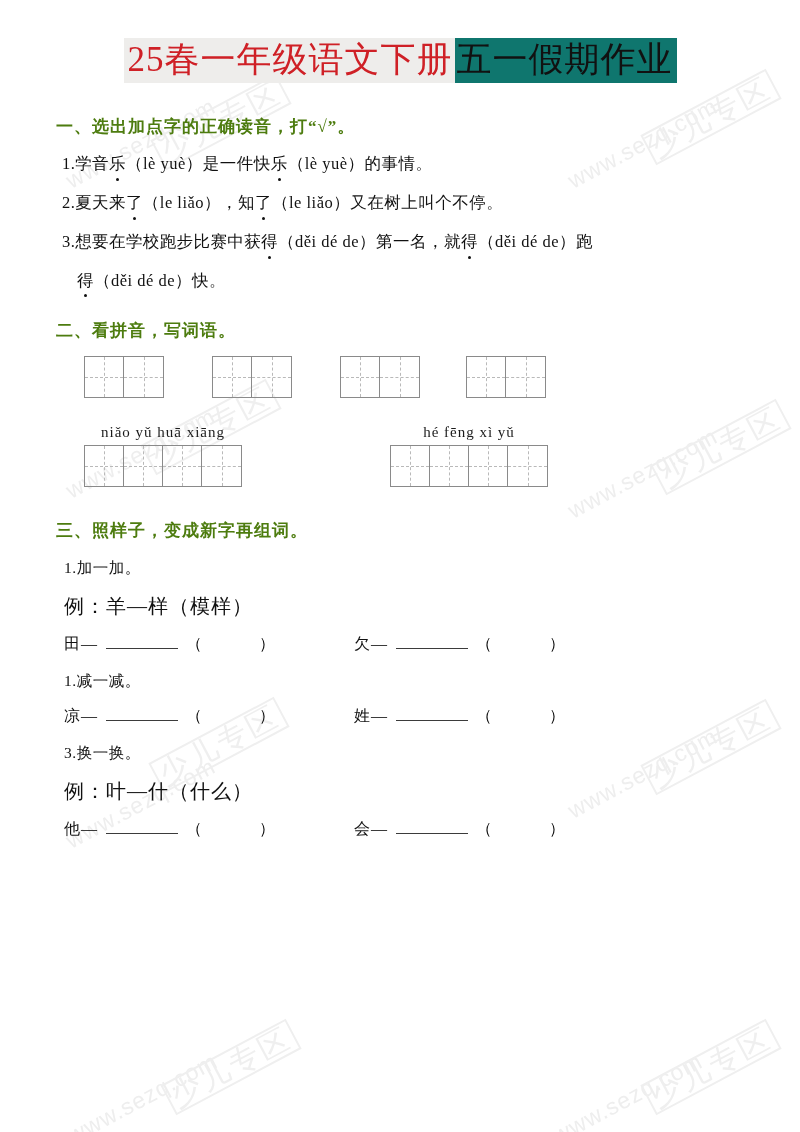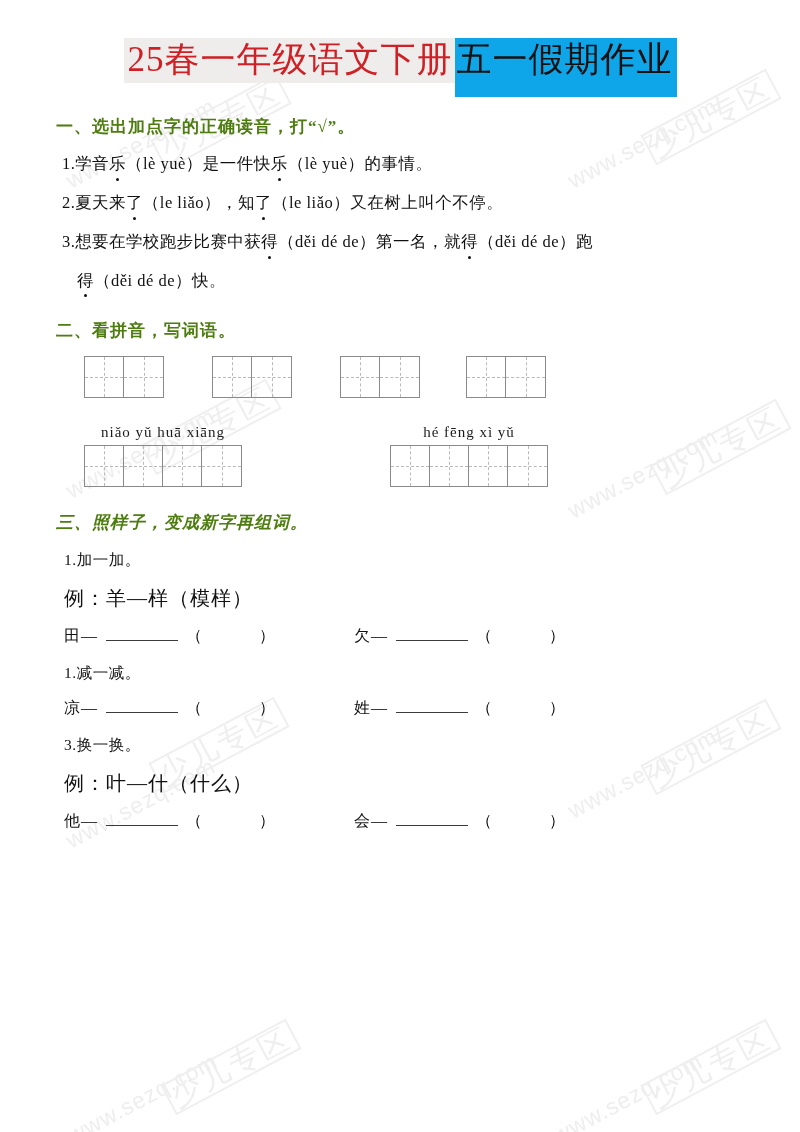--- a/index.html
+++ b/index.html
@@ -80,8 +80,8 @@
   }
   .title-hl {
     color: #111111;
-    background: #0ea5e9;
-    padding: 2px 4px 18px 2px;
+    background: #0f766e;
+    padding: 2px 4px 4px 2px;
     letter-spacing: 1px;
     font-weight: 400;
   }

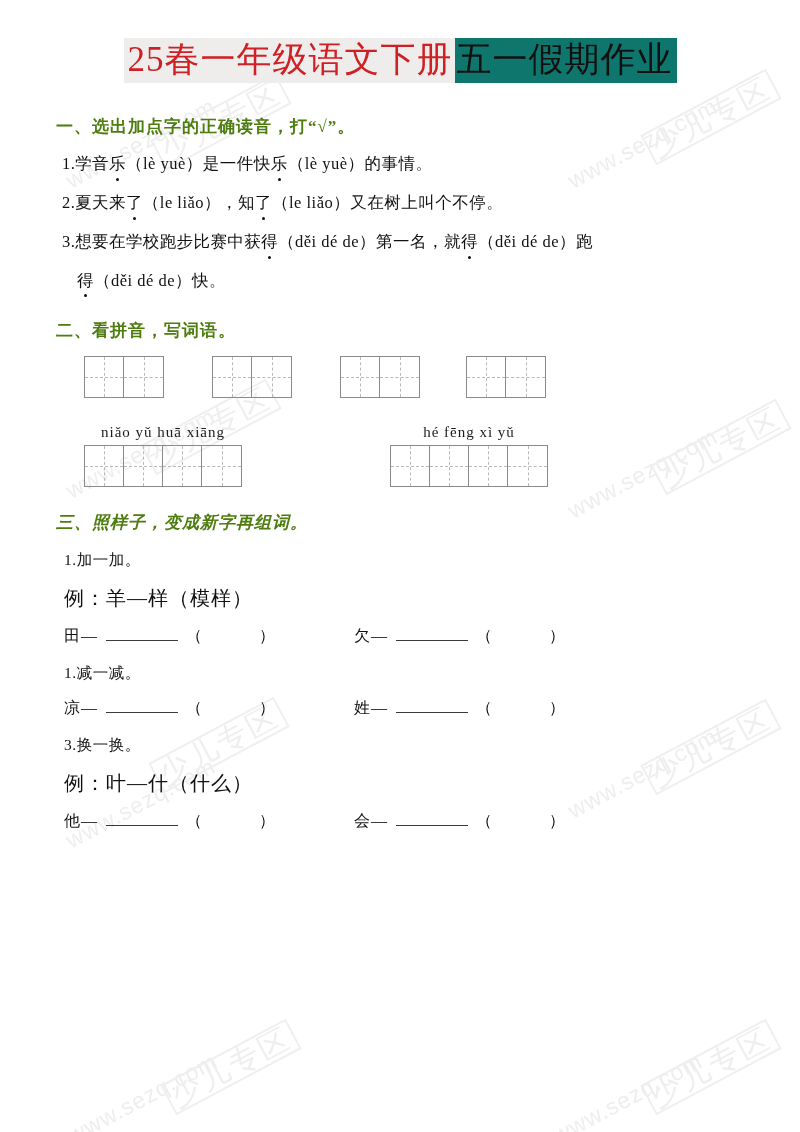--- a/index.html
+++ b/index.html
@@ -307,7 +307,7 @@
     </div>
   </div>
 
-  <div class="sec-head" style="margin-top:24px;font-style:italic;">三、照样子，变成新字再组词。</div>
+  <div class="sec-head" style="margin-top:32px;">三、照样子，变成新字再组词。</div>
 
   <div class="sub-item">1.加一加。</div>
   <div class="example">例：羊—样（模样）</div>

